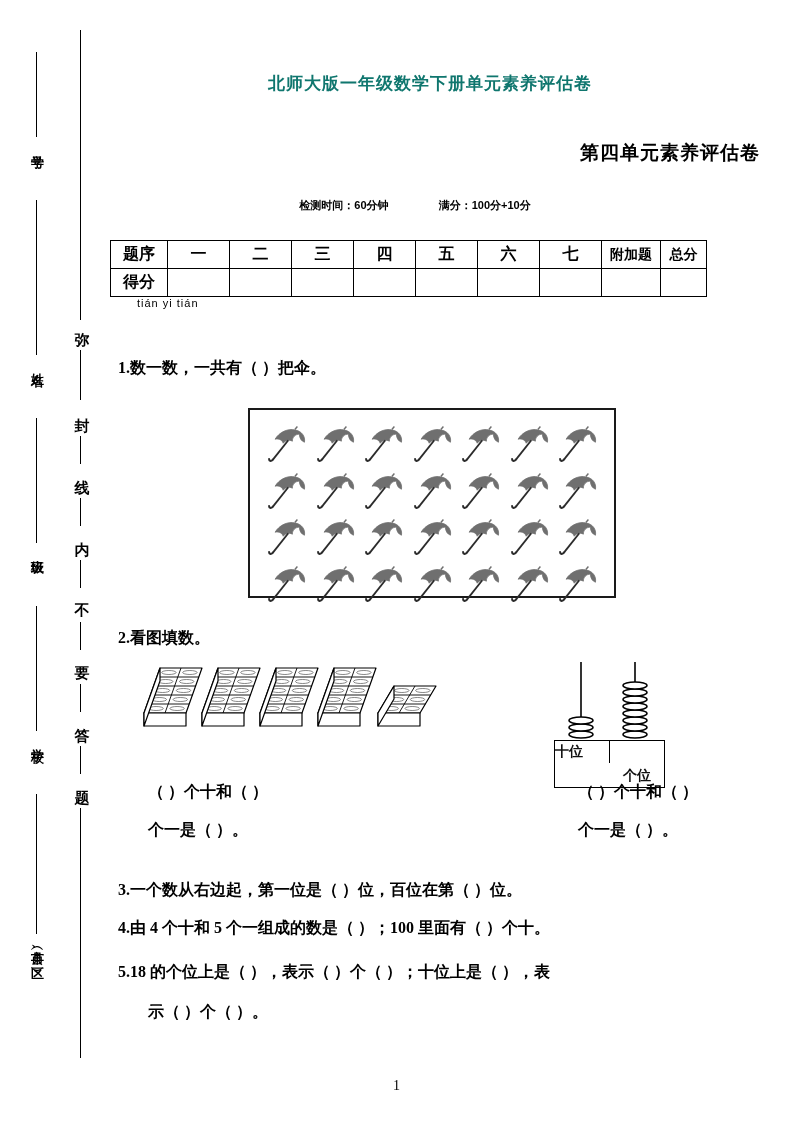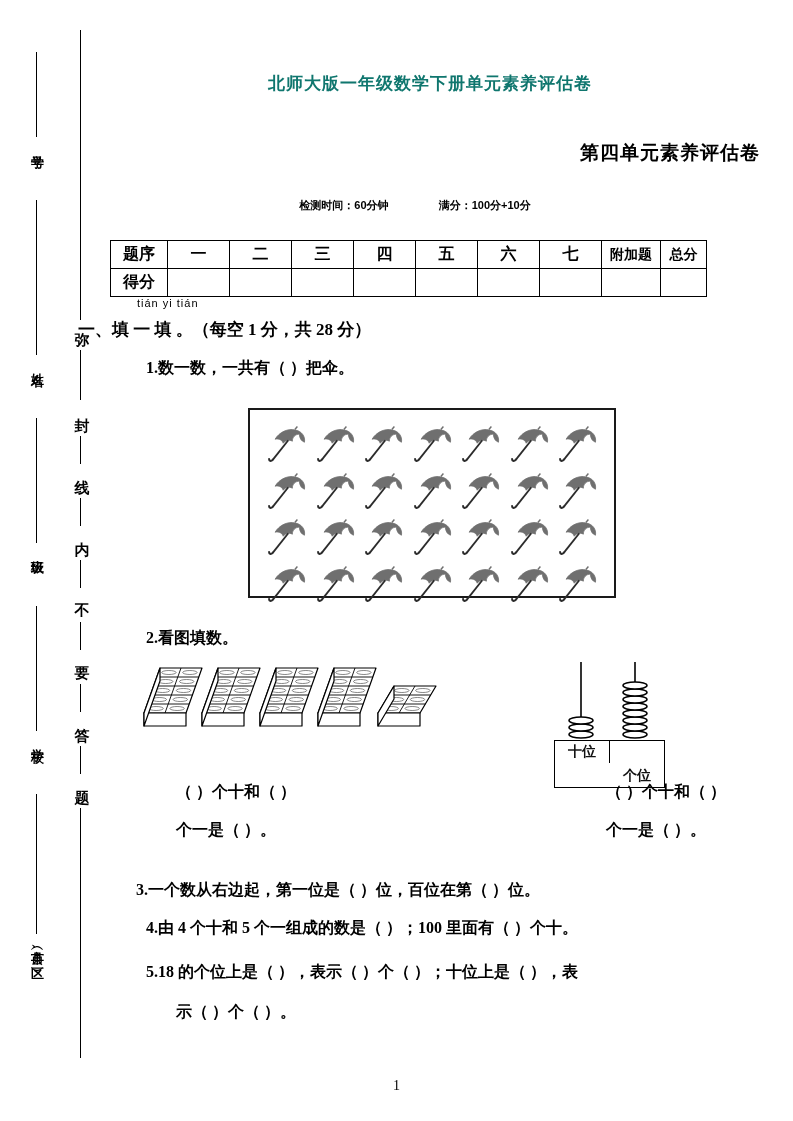--- a/index.html
+++ b/index.html
@@ -293,7 +293,6 @@
     </table>
 
   <div class="pinyin">tián  yi  tián</div>
-  <div class="sec-title">一、填 一 填 。（每空 1 分，共 28 分）</div>
 
   <div class="q" style="left:118px; top:358px;">1.数一数，一共有（        ）把伞。</div>
 

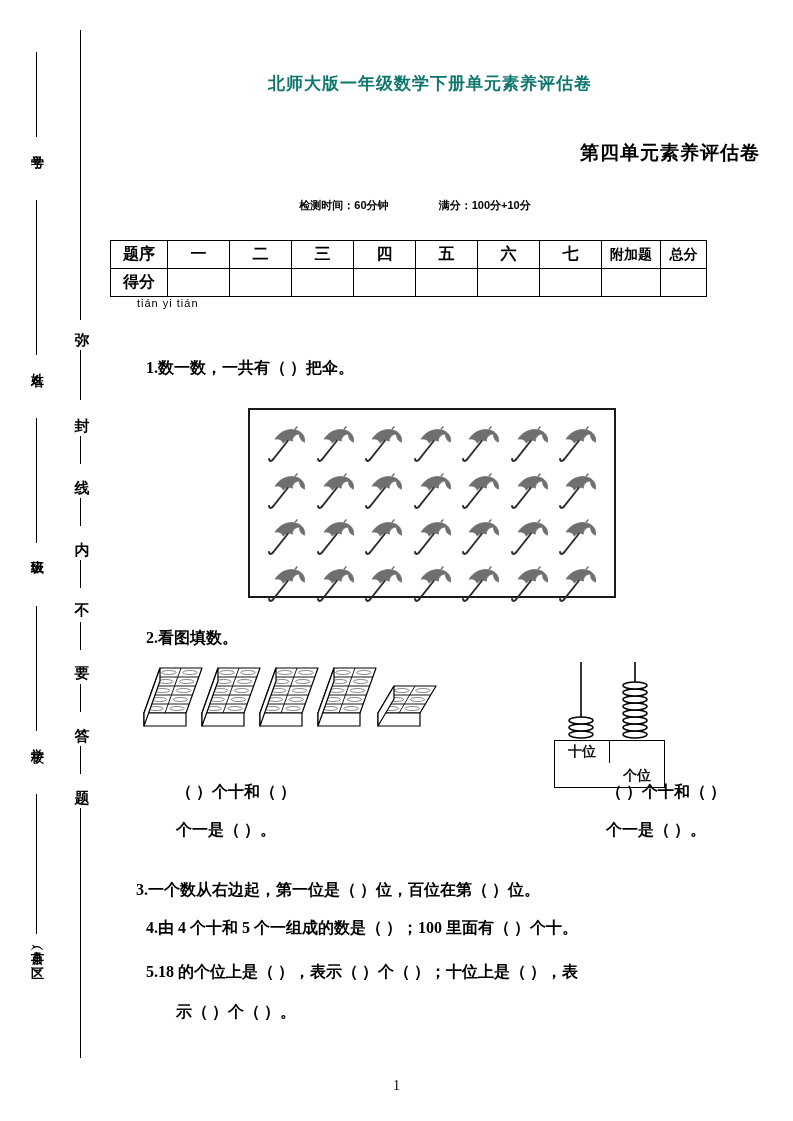--- a/index.html
+++ b/index.html
@@ -157,7 +157,6 @@
     font-size: 16px;
     color: #000;
     white-space: nowrap;
-    margin-left: 28px;
   }
 
   

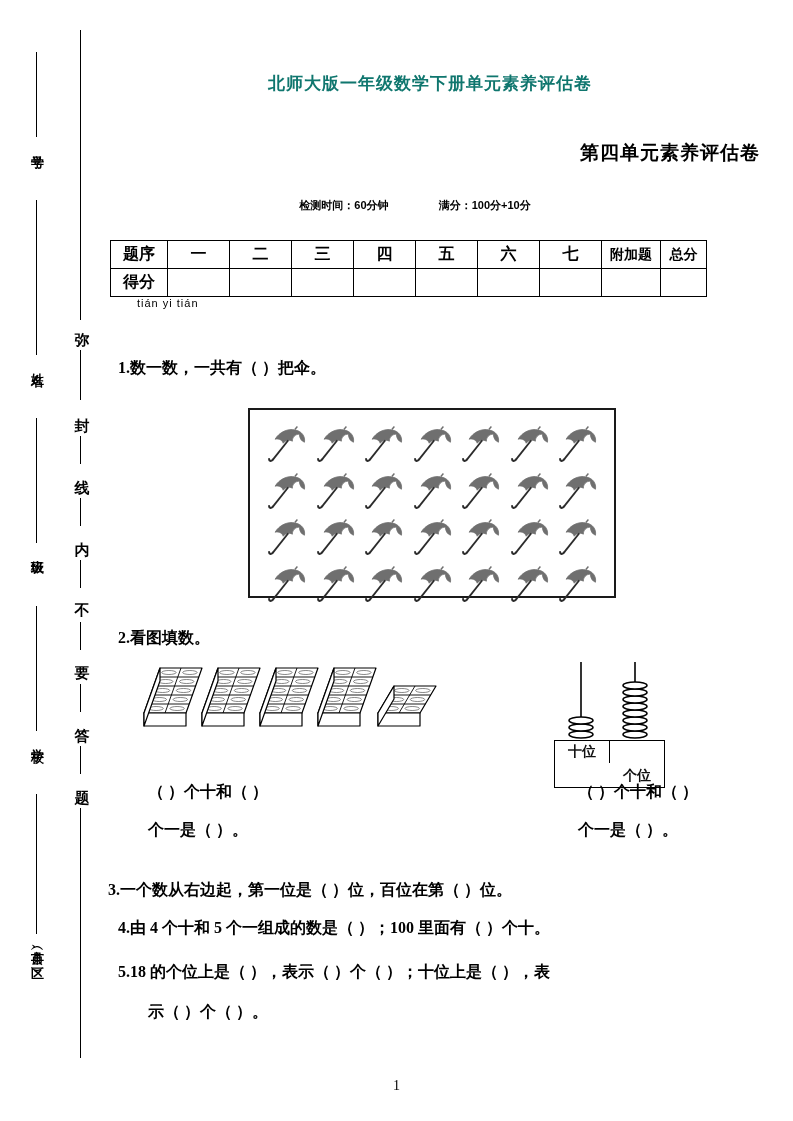--- a/index.html
+++ b/index.html
@@ -594,7 +594,7 @@
         </g>
     </svg>
     <div style="position:absolute; left:6px; top:88px; display:flex; border:1.4px solid #000;">
-      <div style="width:54px; height:22px; line-height:22px; text-align:center; font-size:14px; font-weight:bold; border-right:1.4px solid #000; font-family:'Liberation Serif','DejaVu Serif',serif;">十位</div>
+      <div style="width:54px; height:22px; line-height:22px; text-align:left; font-size:14px; font-weight:bold; border-right:1.4px solid #000; font-family:'Liberation Serif','DejaVu Serif',serif;">十位</div>
       <div style="width:54px; height:22px; line-height:22px; text-align:center; font-size:14px; font-weight:bold; font-family:'Liberation Serif','DejaVu Serif',serif;margin-top:24px;">个位</div>
     </div>
   </div>

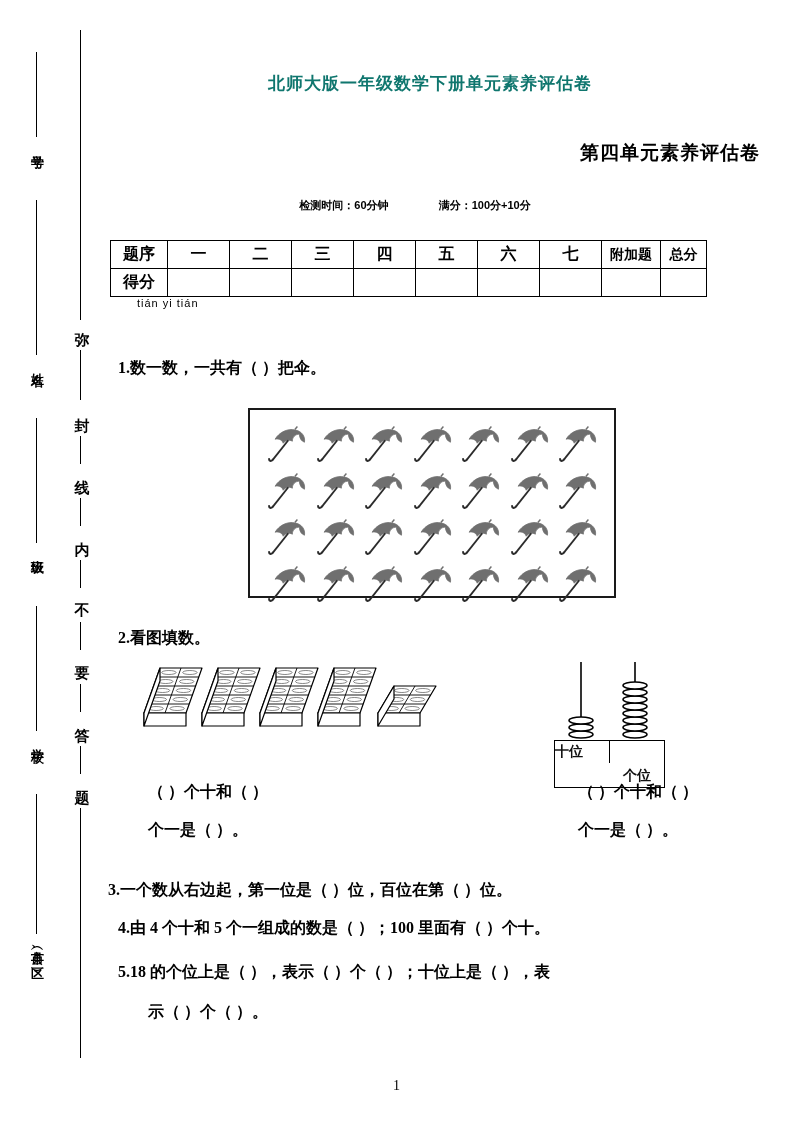--- a/index.html
+++ b/index.html
@@ -604,7 +604,7 @@
   <div class="q" style="left:578px; top:782px;">（        ）个十和（        ）</div>
   <div class="q" style="left:578px; top:820px;">个一是（        ）。</div>
 
-  <div class="q" style="left:108px; top:880px;">3.一个数从右边起，第一位是（        ）位，百位在第（        ）位。</div>
+  <div class="q" style="left:118px; top:880px;">3.一个数从右边起，第一位是（        ）位，百位在第（        ）位。</div>
   <div class="q" style="left:118px; top:918px;">4.由 4 个十和 5 个一组成的数是（        ）；100 里面有（        ）个十。</div>
   <div class="q" style="left:118px; top:962px;">5.18 的个位上是（      ），表示（      ）个（        ）；十位上是（      ），表</div>
   <div class="q" style="left:148px; top:1002px;">示（      ）个（        ）。</div>

